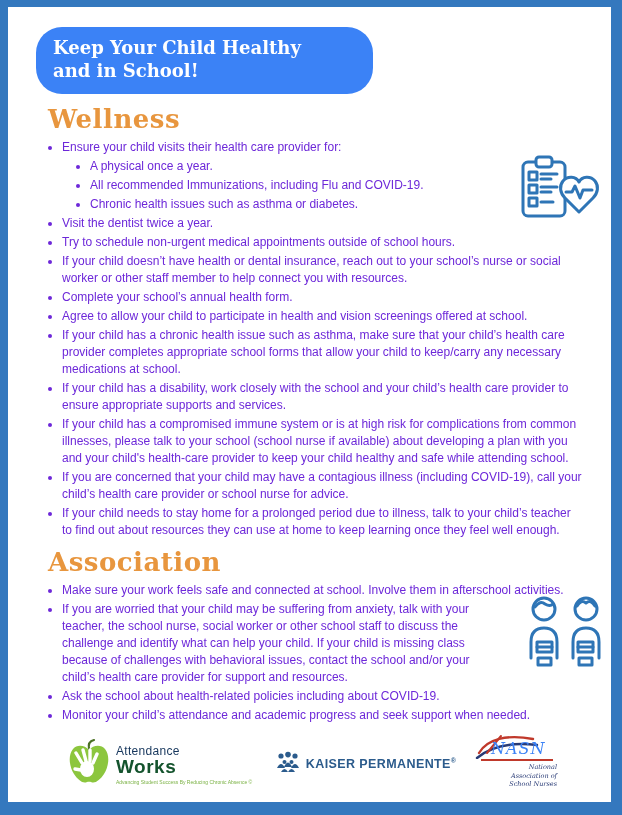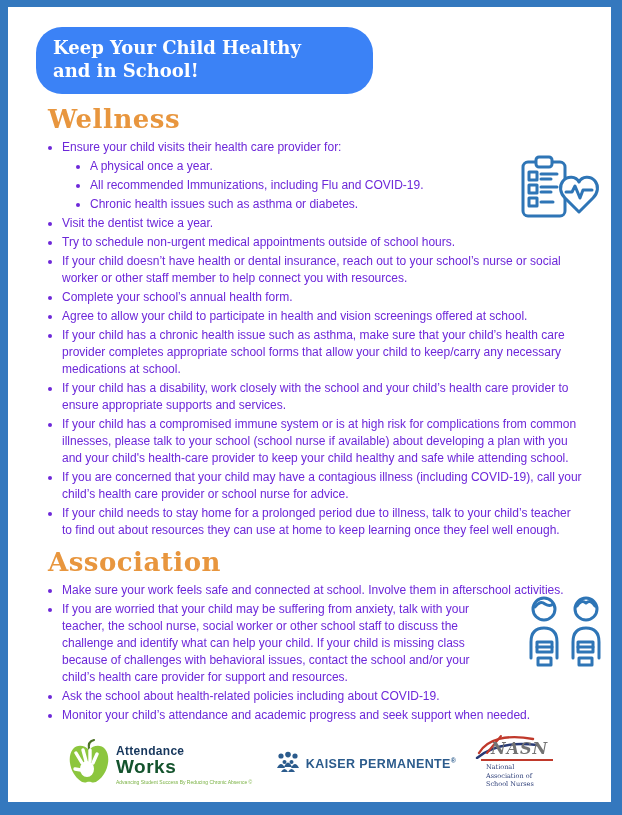--- a/index.html
+++ b/index.html
@@ -78,7 +78,7 @@
   .logo{display:flex;align-items:center;}
   
   .aw-text{margin-left:4px;display:flex;flex-direction:column;}
-  .aw-line1{color:#16365C;font-weight:bold;font-size:12px;letter-spacing:0.3px;}
+  .aw-line1{color:#16365C;font-weight:normal;font-size:12px;letter-spacing:0.3px;}
   .aw-line2{color:#14532d;font-weight:bold;font-size:19px;margin-top:-2px;letter-spacing:0.5px;}
   .aw-tagline{color:#7AB143;font-size:5px;margin-top:1px;white-space:nowrap;}
   

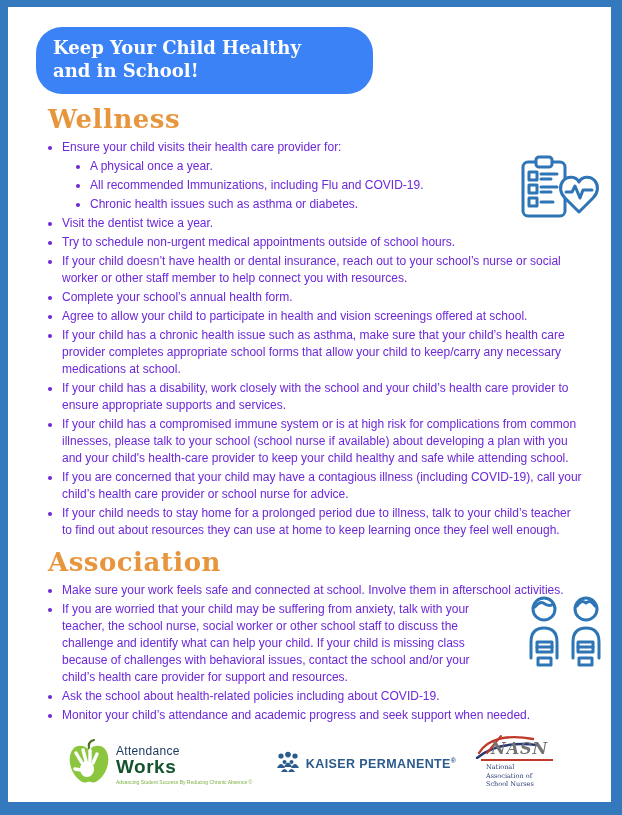--- a/index.html
+++ b/index.html
@@ -89,8 +89,8 @@
   .nasn-swoosh{position:absolute;top:-6px;left:-4px;}
   .nasn-acronym{
     font-family:"DejaVu Serif",serif;
-    font-weight:bold;font-style:italic;
-    color:#737373;font-size:16px;letter-spacing:1px;
+    font-weight:normal;font-style:italic;
+    color:#3b82f6;font-size:16px;letter-spacing:1px;
     margin-left:12px;z-index:1;
   }
   .nasn-rule{width:72px;height:2px;background:#C0392B;margin:1px 0 2px 2px;}

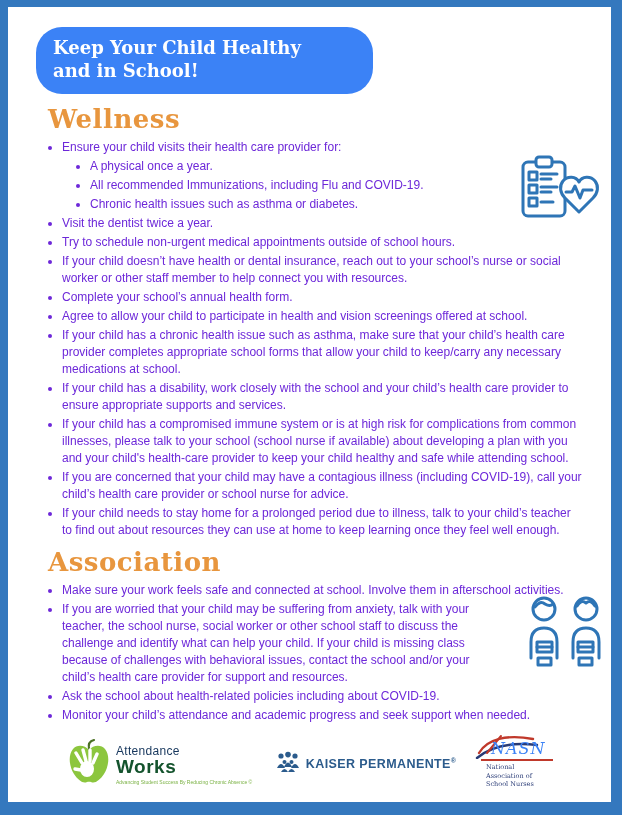--- a/index.html
+++ b/index.html
@@ -96,8 +96,8 @@
   .nasn-rule{width:72px;height:2px;background:#C0392B;margin:1px 0 2px 2px;}
   .nasn-org{
     font-family:"DejaVu Serif",serif;
-    color:#283A75;
-    font-size:6.5px;line-height:1.3;width:64px;margin-left:7px;
+    font-style:italic;color:#283A75;
+    font-size:6.5px;line-height:1.3;width:64px;margin-left:14px;text-align:right;
   }
 </style>
 </head>

